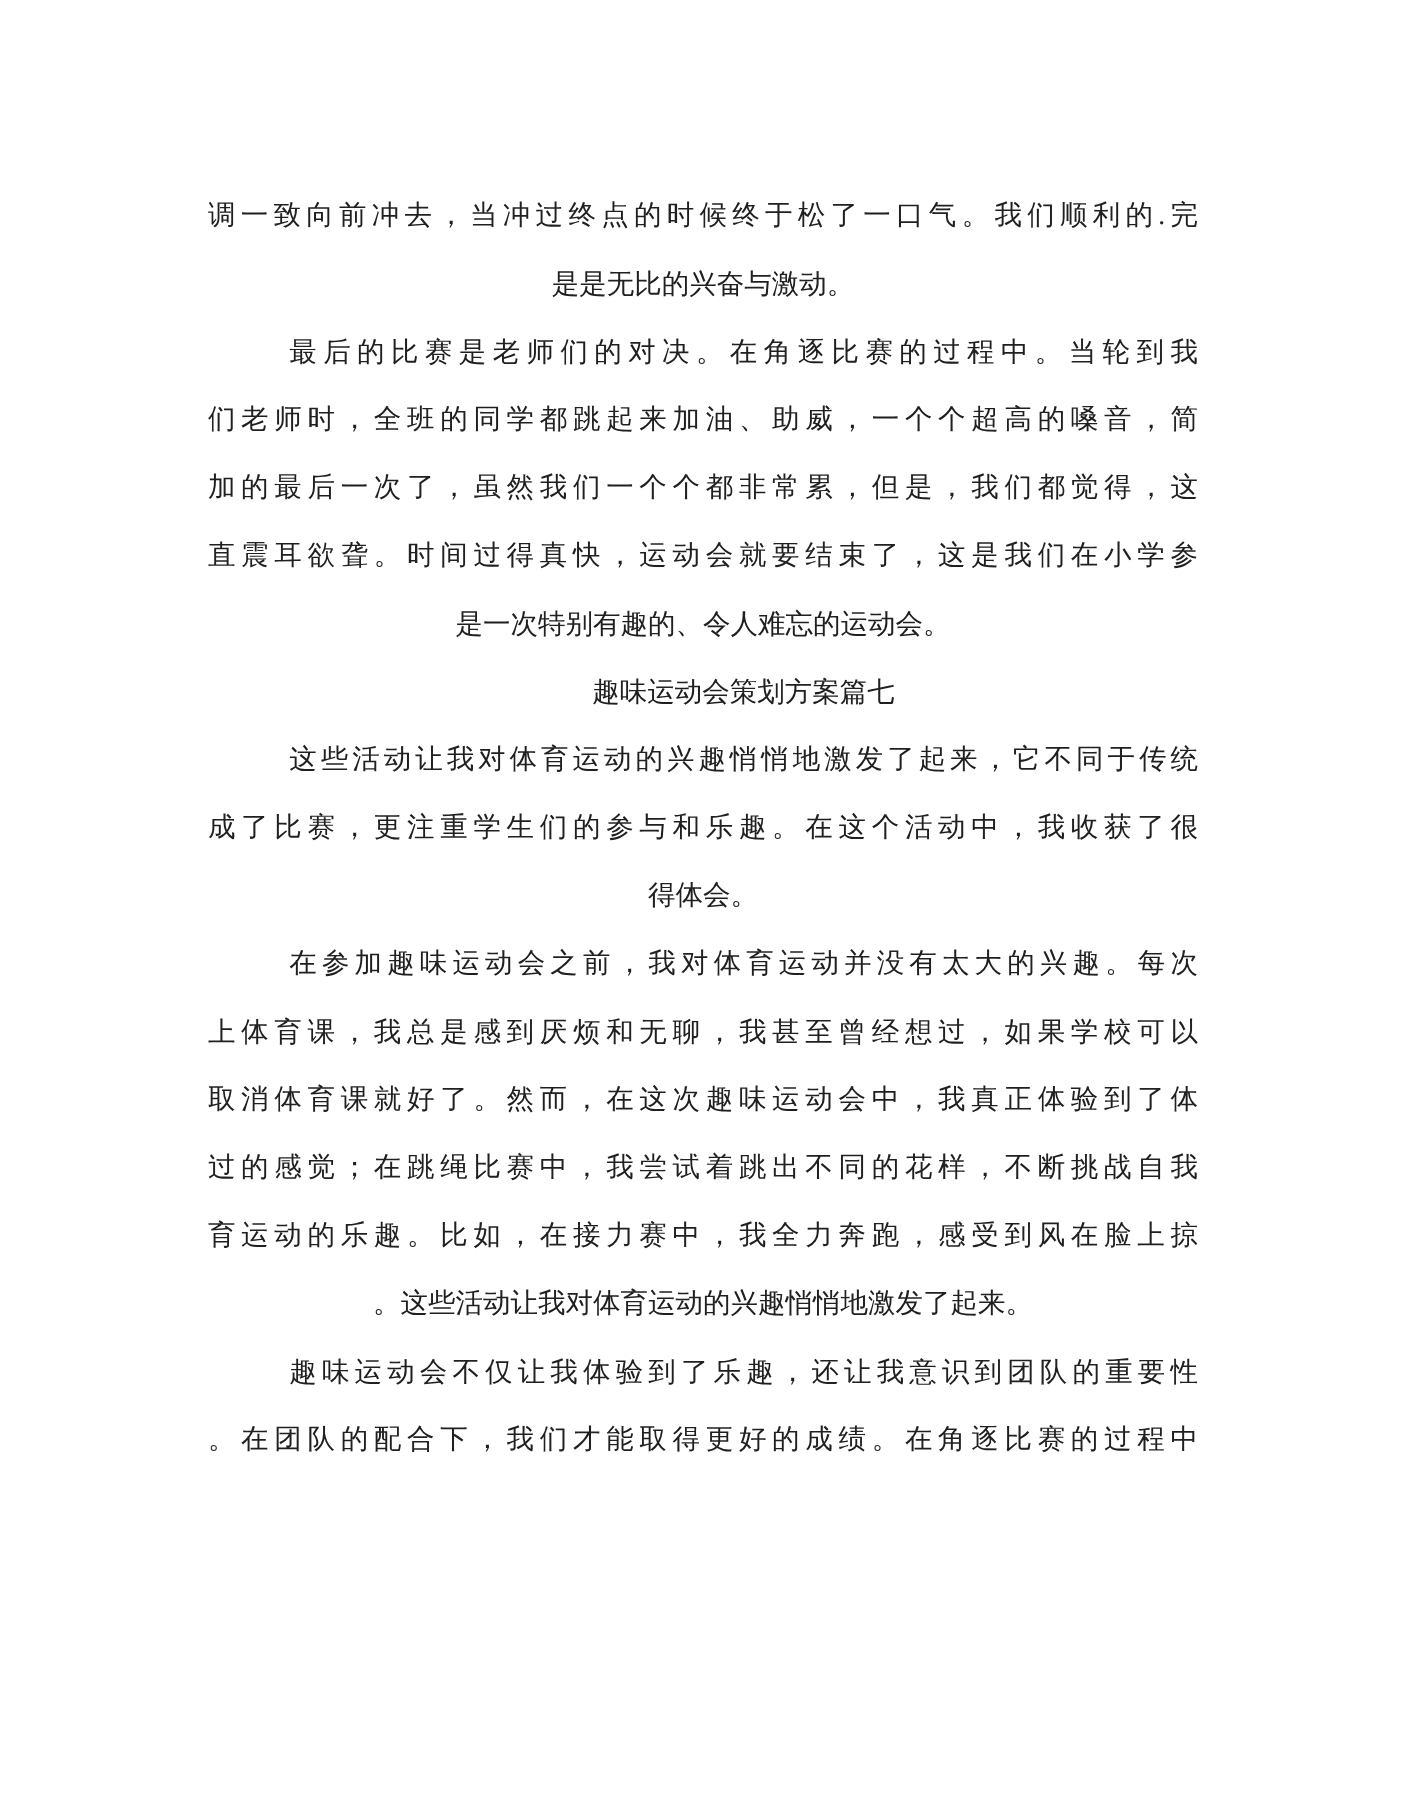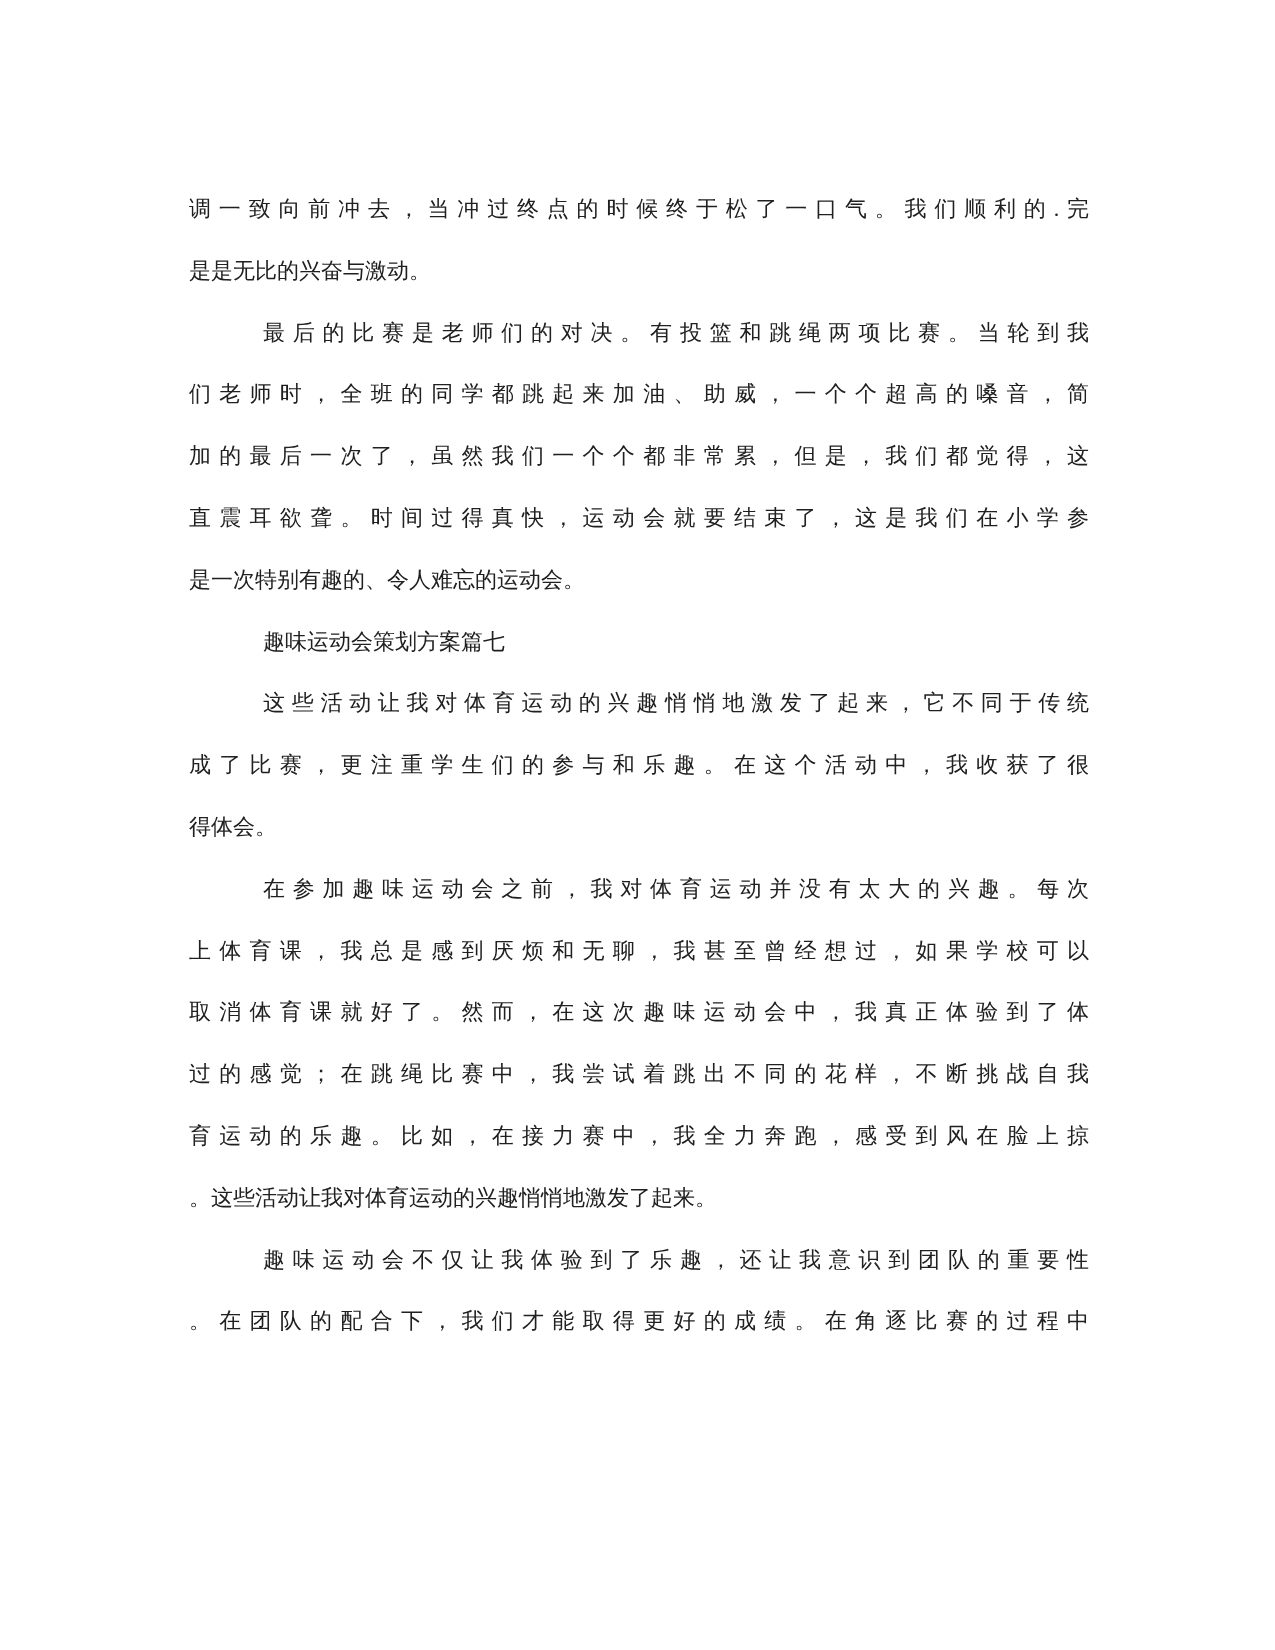--- a/index.html
+++ b/index.html
@@ -17,10 +17,10 @@
   .text-body {
     position: absolute;
     left: 189px;
-    top: 178px;
+    top: 166px;
     width: 900px;
     font-family: "Liberation Serif", "DejaVu Serif", serif;
-    font-size: 22px;
+    font-size: 25px;
     font-weight: 400;
     color: #202020;
   }

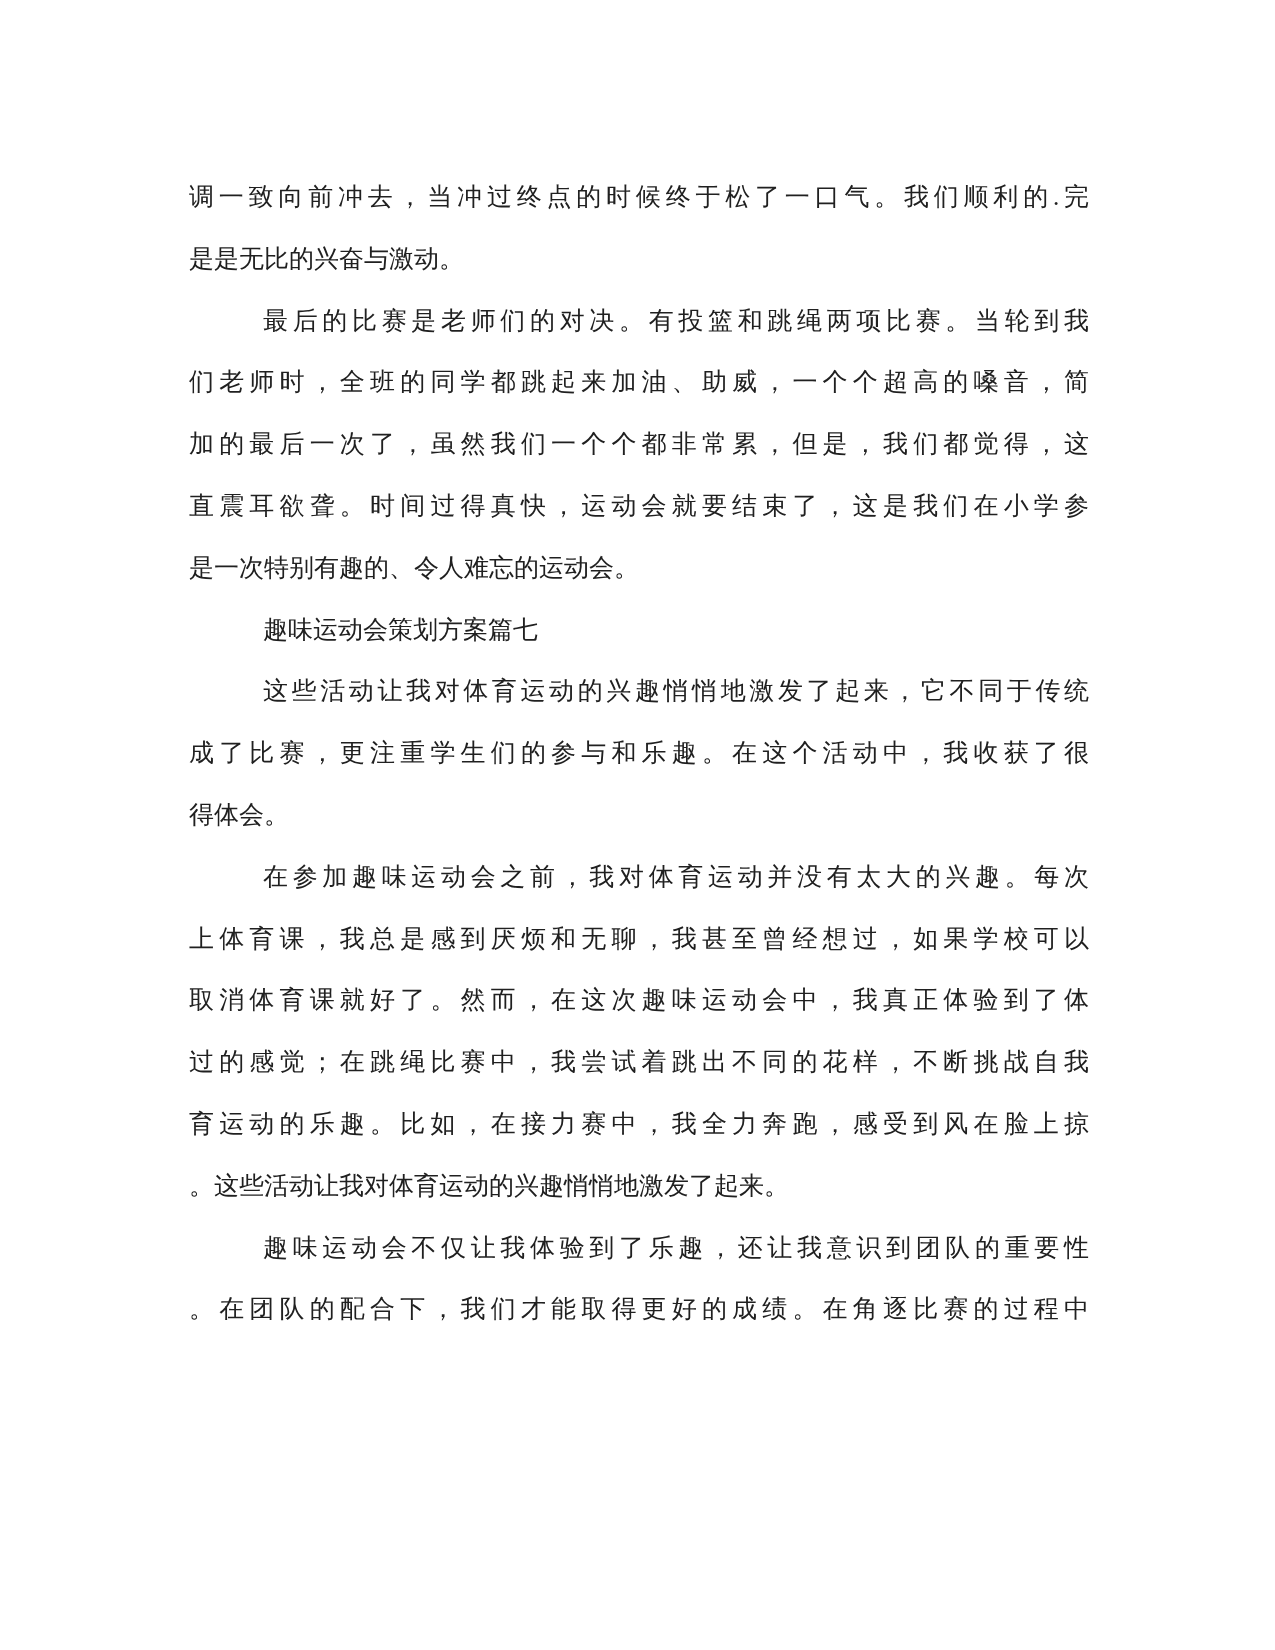--- a/index.html
+++ b/index.html
@@ -29,6 +29,7 @@
     line-height: 61.8px;
     white-space: nowrap;
     overflow: visible;
+    text-align: center;
   }
   .line.fill {
     white-space: normal;

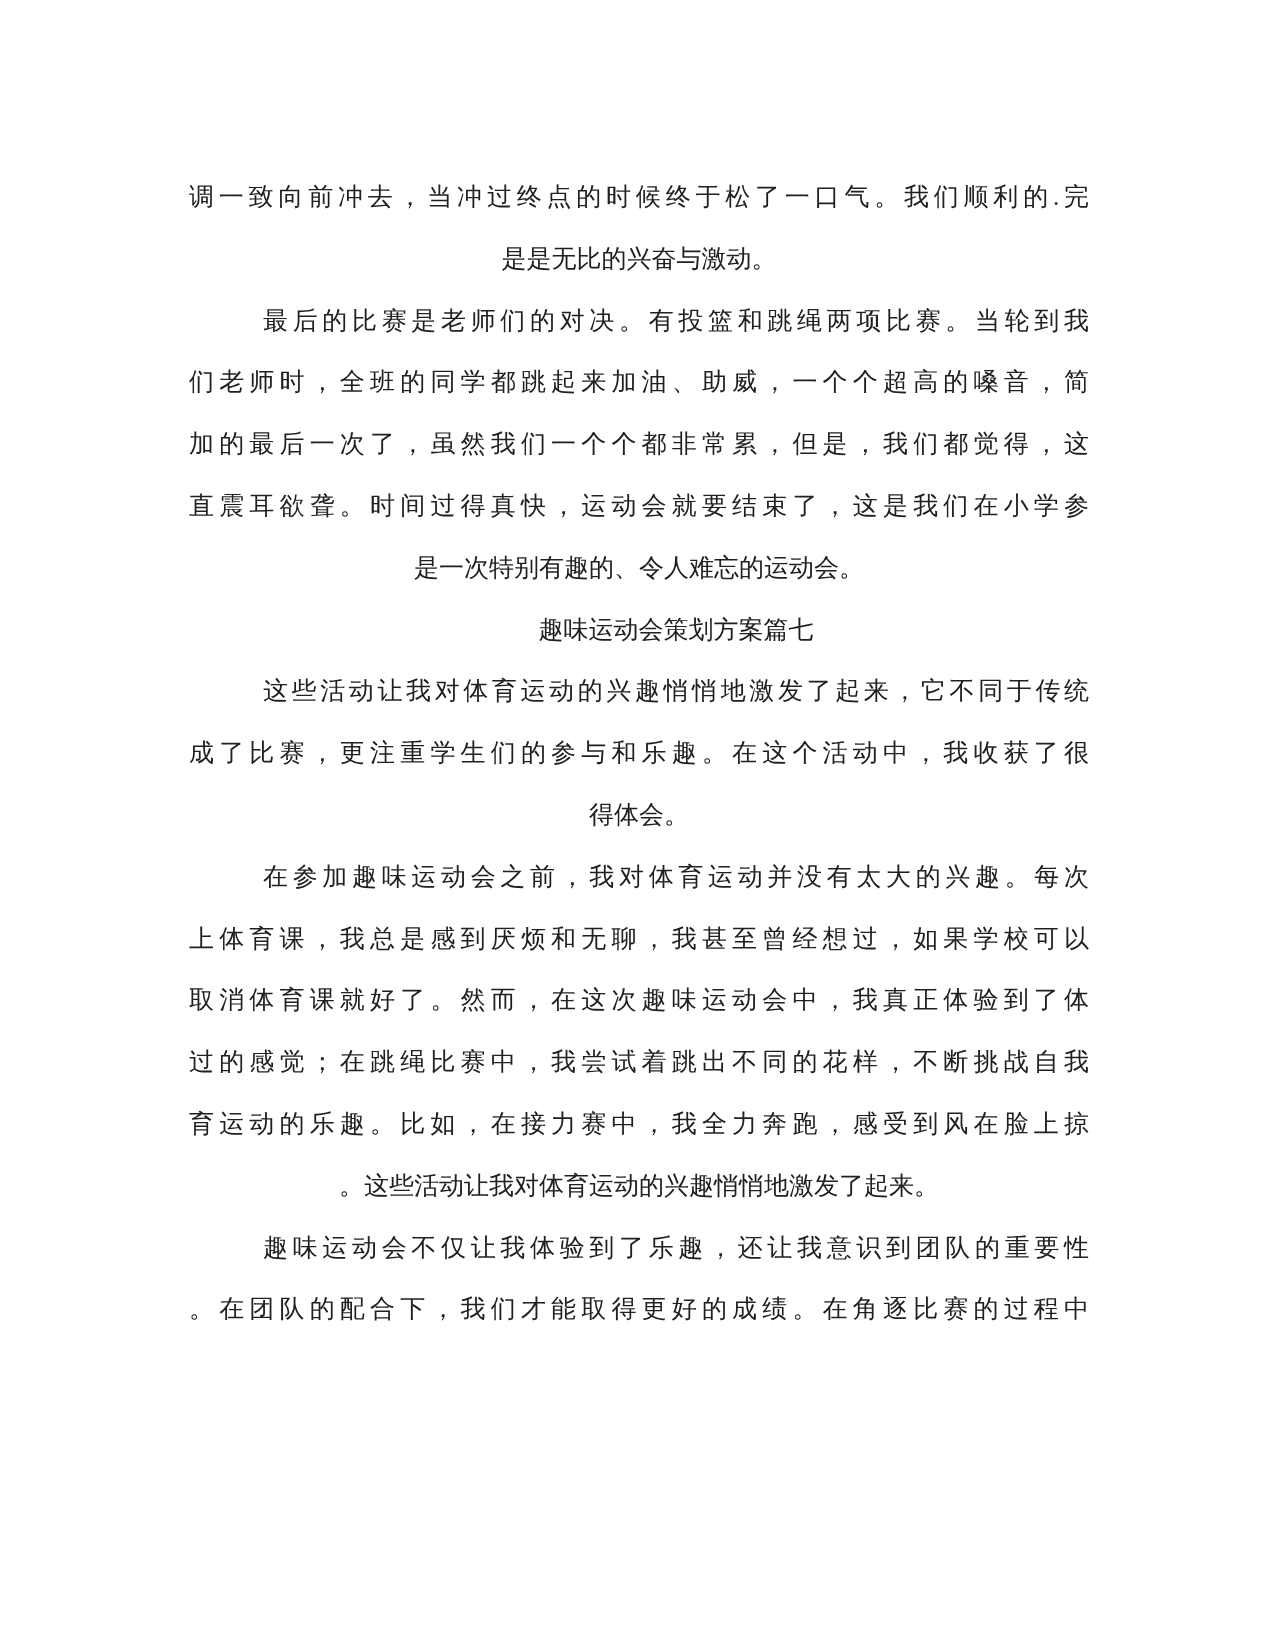--- a/index.html
+++ b/index.html
@@ -48,7 +48,7 @@
   <div class="text-body" style="color: rgb(32, 32, 32);">
       <div class="line fill">调一致向前冲去，当冲过终点的时候终于松了一口气。我们顺利的.完</div>
       <div class="line">是是无比的兴奋与激动。</div>
-      <div class="line indent fill">最后的比赛是老师们的对决。有投篮和跳绳两项比赛。当轮到我</div>
+      <div class="line indent fill">最后的比赛是老师们的对决。在角逐比赛的过程中。当轮到我</div>
       <div class="line fill">们老师时，全班的同学都跳起来加油、助威，一个个超高的嗓音，简</div>
       <div class="line fill">加的最后一次了，虽然我们一个个都非常累，但是，我们都觉得，这</div>
       <div class="line fill">直震耳欲聋。时间过得真快，运动会就要结束了，这是我们在小学参</div>

